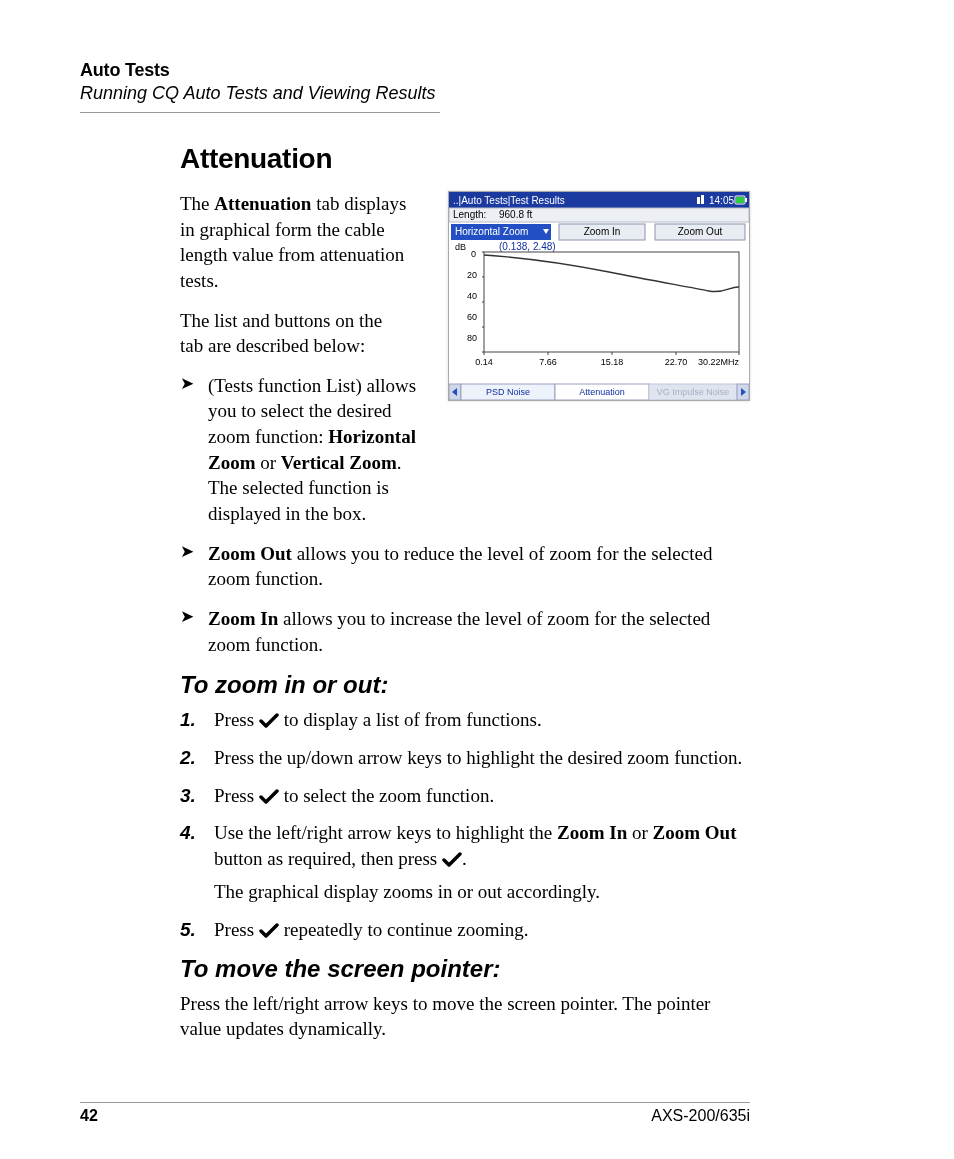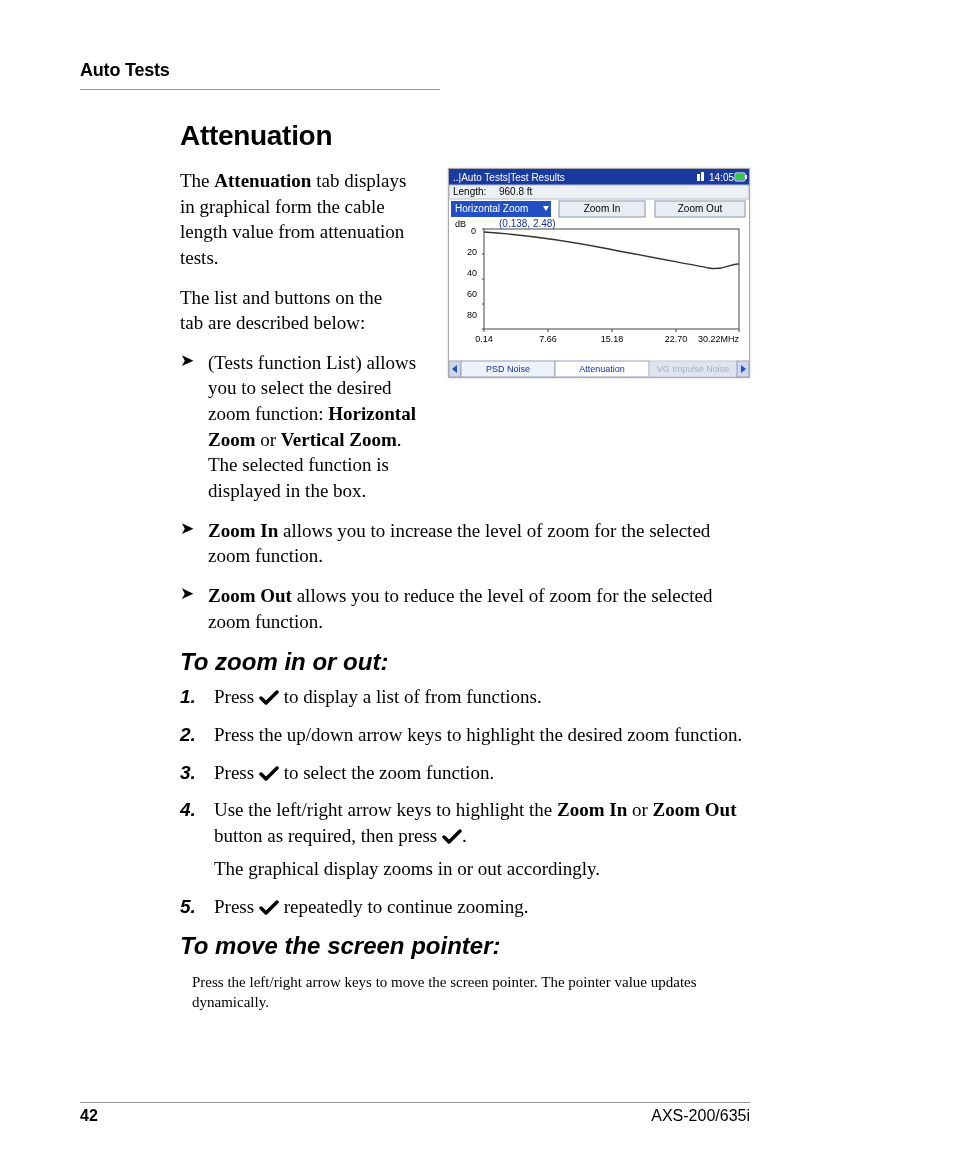--- a/index.html
+++ b/index.html
@@ -68,6 +68,7 @@
 
   <div class="running-head">
     <div class="chap">Auto Tests</div>
+    <div class="sect">Running CQ Auto Tests and Viewing Results</div>
     <hr class="rule">
   </div>
 

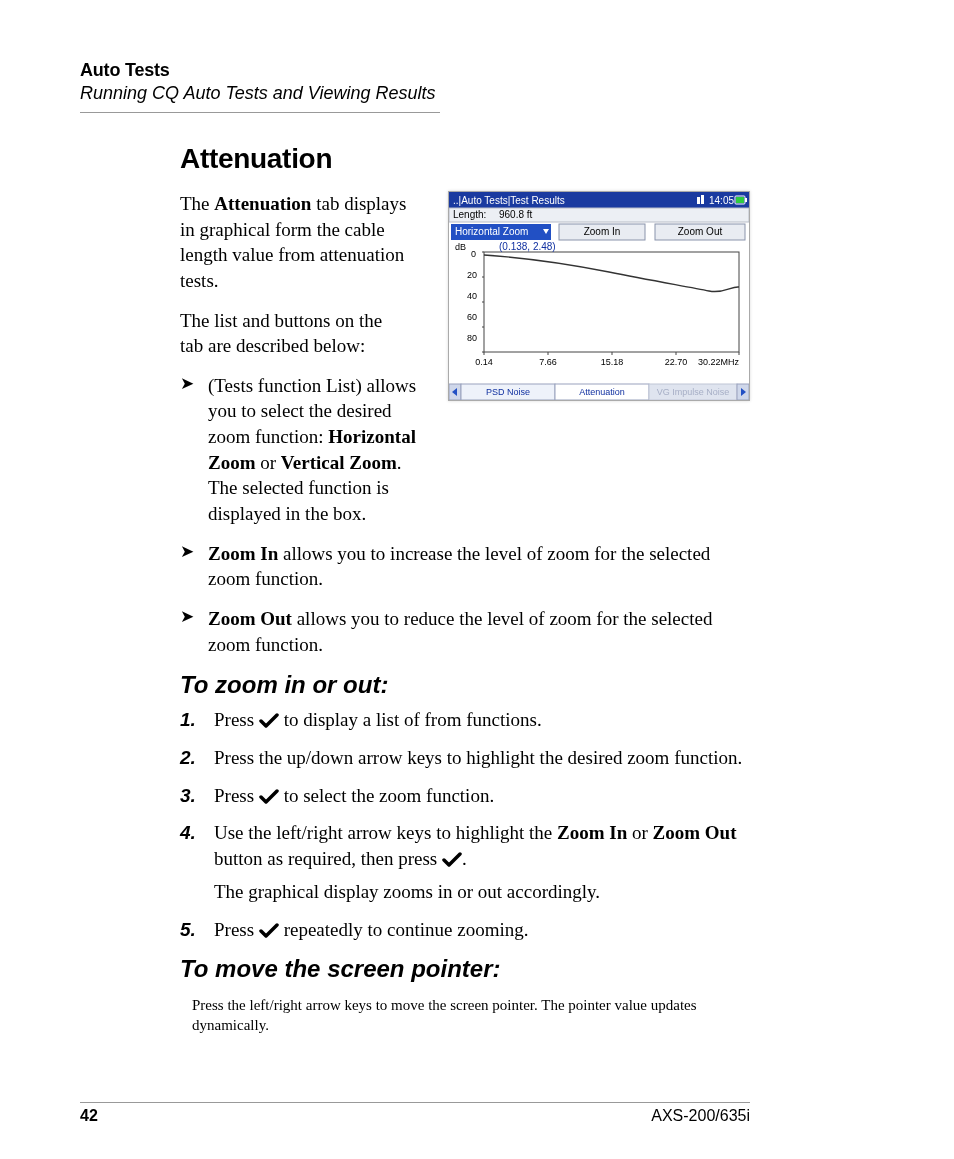--- a/index.html
+++ b/index.html
@@ -175,10 +175,10 @@
 
     <ul class="bullets">
       <li>
+        <span class="b">Zoom Out</span><span> allows you to reduce the level of zoom for the selected zoom function.</span>
+      </li>
+      <li>
         <span class="b">Zoom In</span><span> allows you to increase the level of zoom for the selected zoom function.</span>
-      </li>
-      <li>
-        <span class="b">Zoom Out</span><span> allows you to reduce the level of zoom for the selected zoom function.</span>
       </li>
     </ul>
 

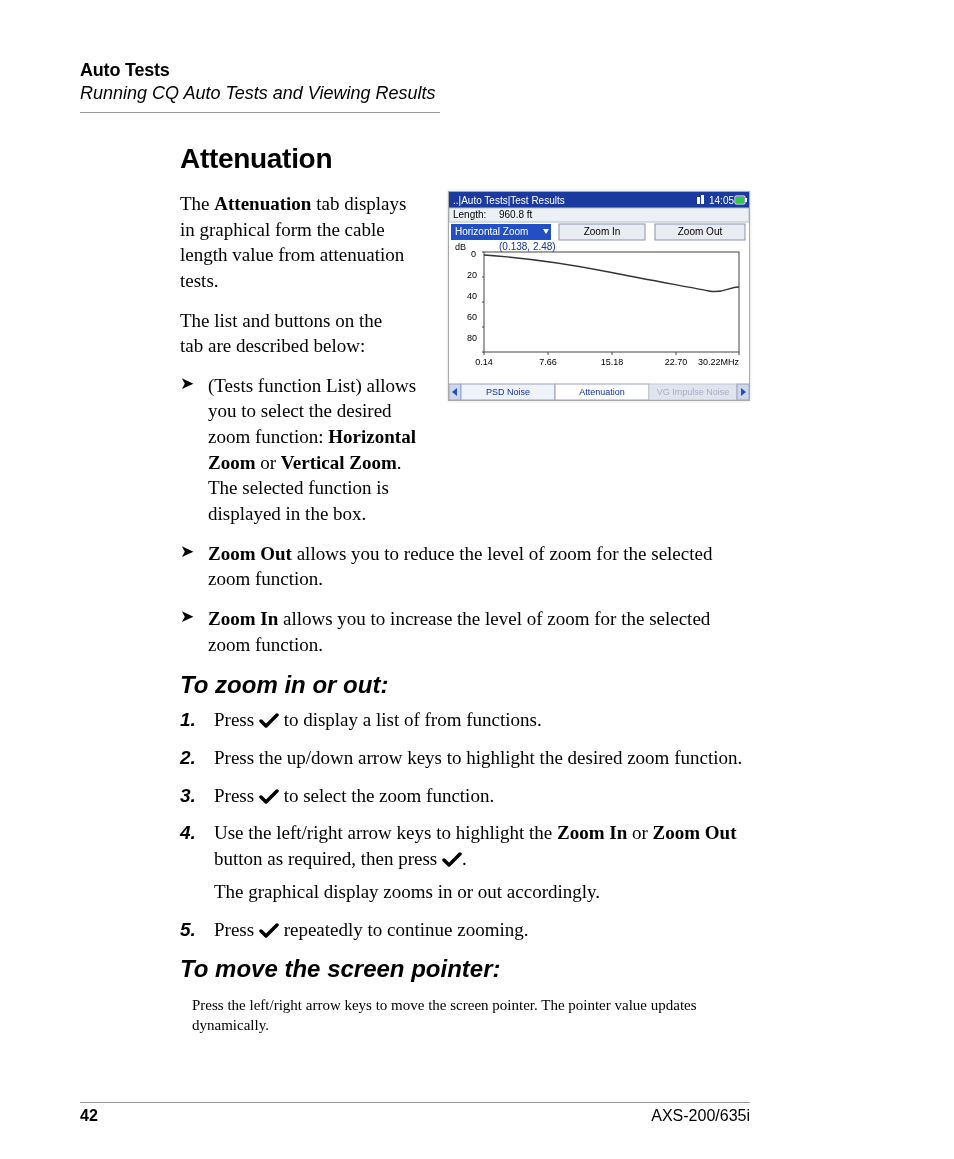--- a/index.html
+++ b/index.html
@@ -212,7 +212,7 @@
     </ol>
 
     <div class="sub-h">To move the screen pointer:</div>
-    <p style="font-size:15px;line-height:1.35;margin:12px;">Press the left/right arrow keys to move the screen pointer. The pointer value updates dynamically.</p>
+    <p style="font-size:19px;line-height:1.35;margin:0;">Press the left/right arrow keys to move the screen pointer. The pointer value updates dynamically.</p>
   </div>
 
   <div class="footer">

